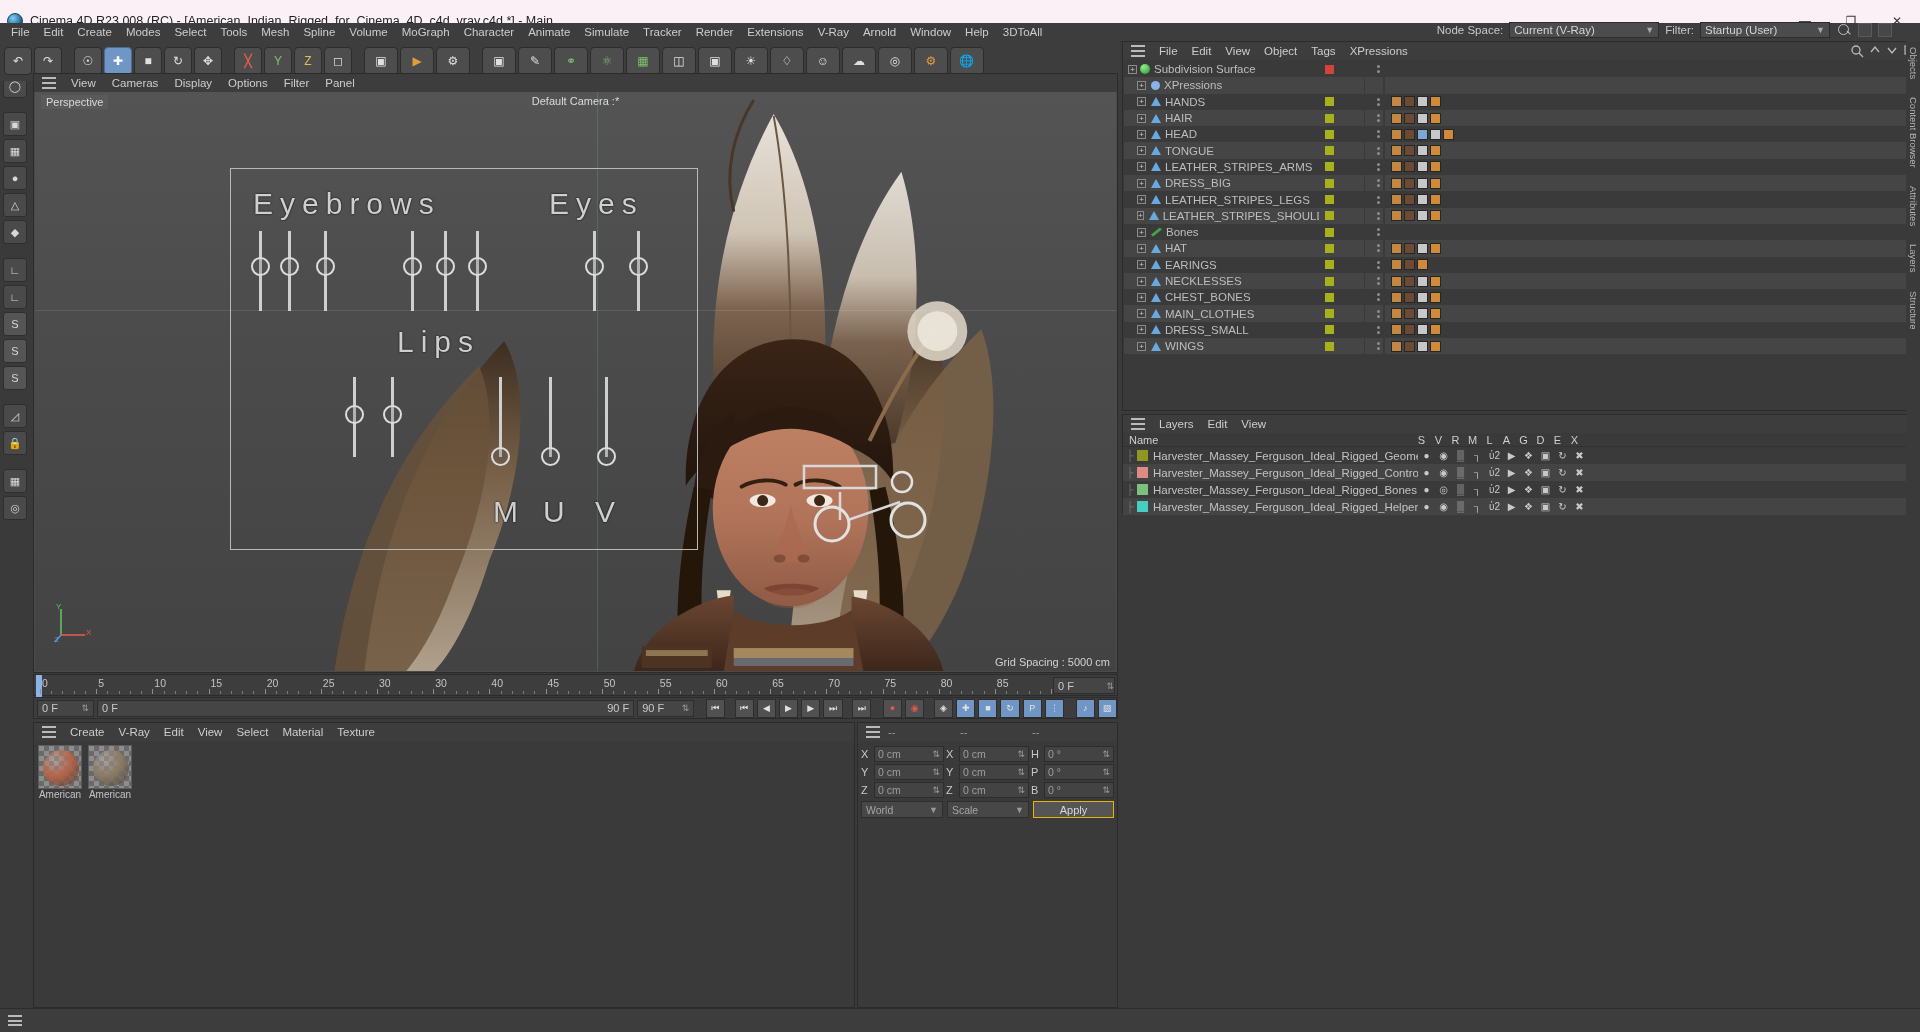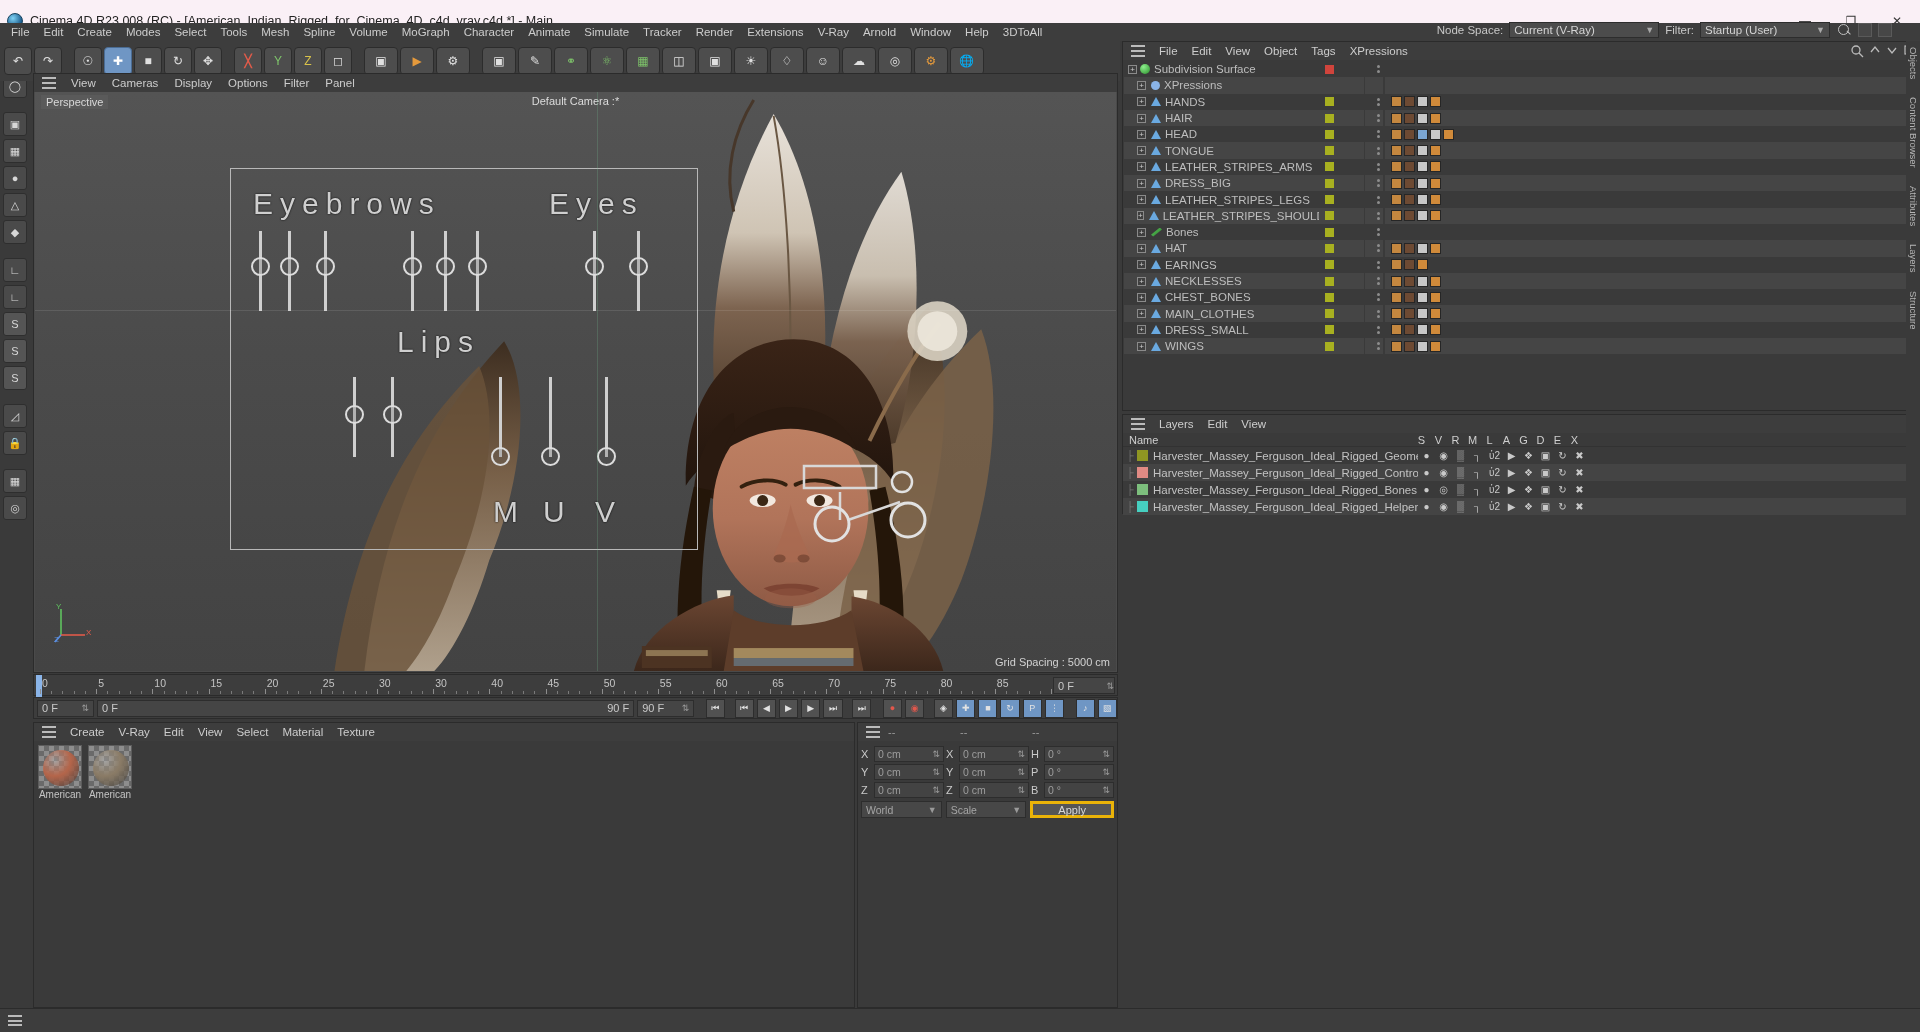--- a/index.html
+++ b/index.html
@@ -209,7 +209,7 @@
   .co-bottom{ display:flex; gap:4px; margin-top:3px; }
   .co-sel{ flex:1; height:17px; background:#474747; border:1px solid #2d2d2d; font-size:10.5px;
      color:#a5a5a5; display:flex; align-items:center; padding:0 4px; justify-content:space-between;}
-  .co-apply{ flex:1.1; height:17px; background:#555; border:3px solid #eab308; font-size:11px;
+  .co-apply{ flex:1.1; height:17px; background:#555; border:1px solid #eab308; font-size:11px;
      color:#d8d8d8; display:flex; align-items:center; justify-content:center;}
 
   

